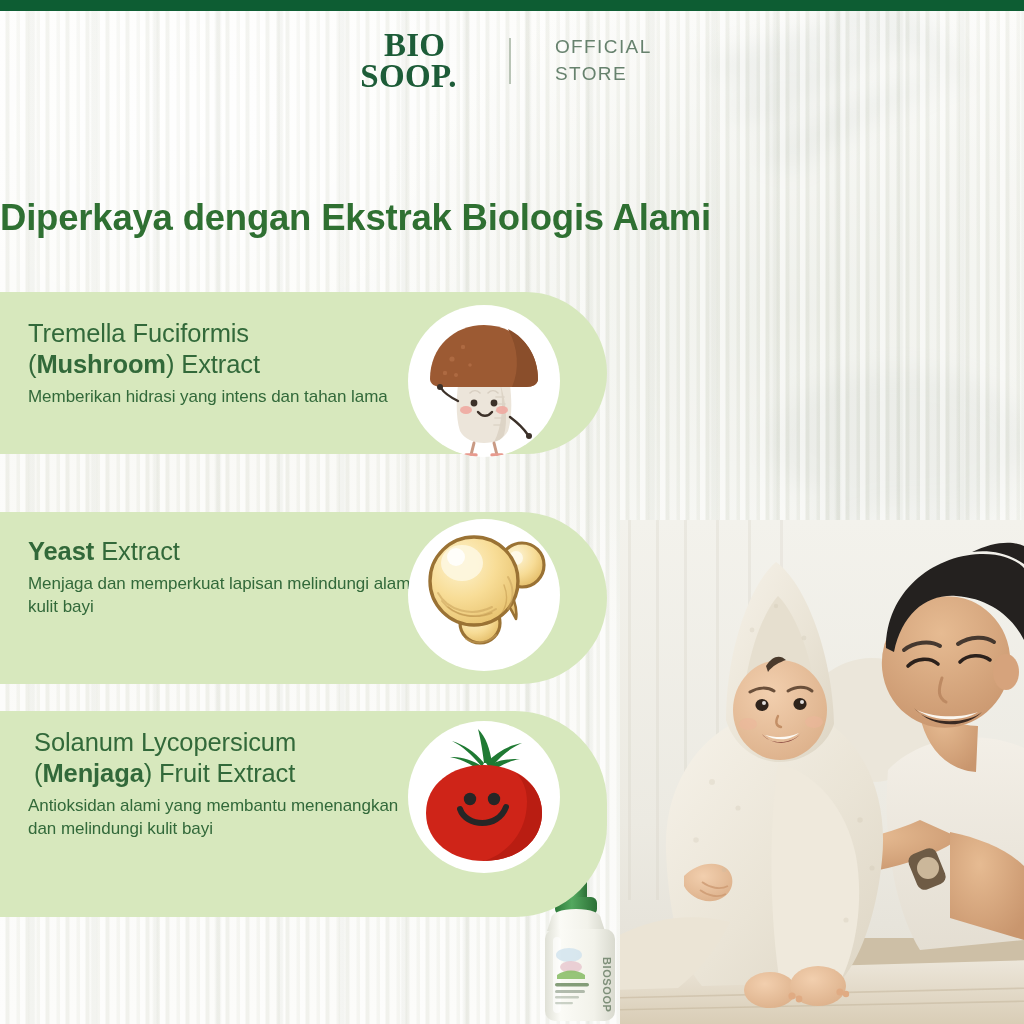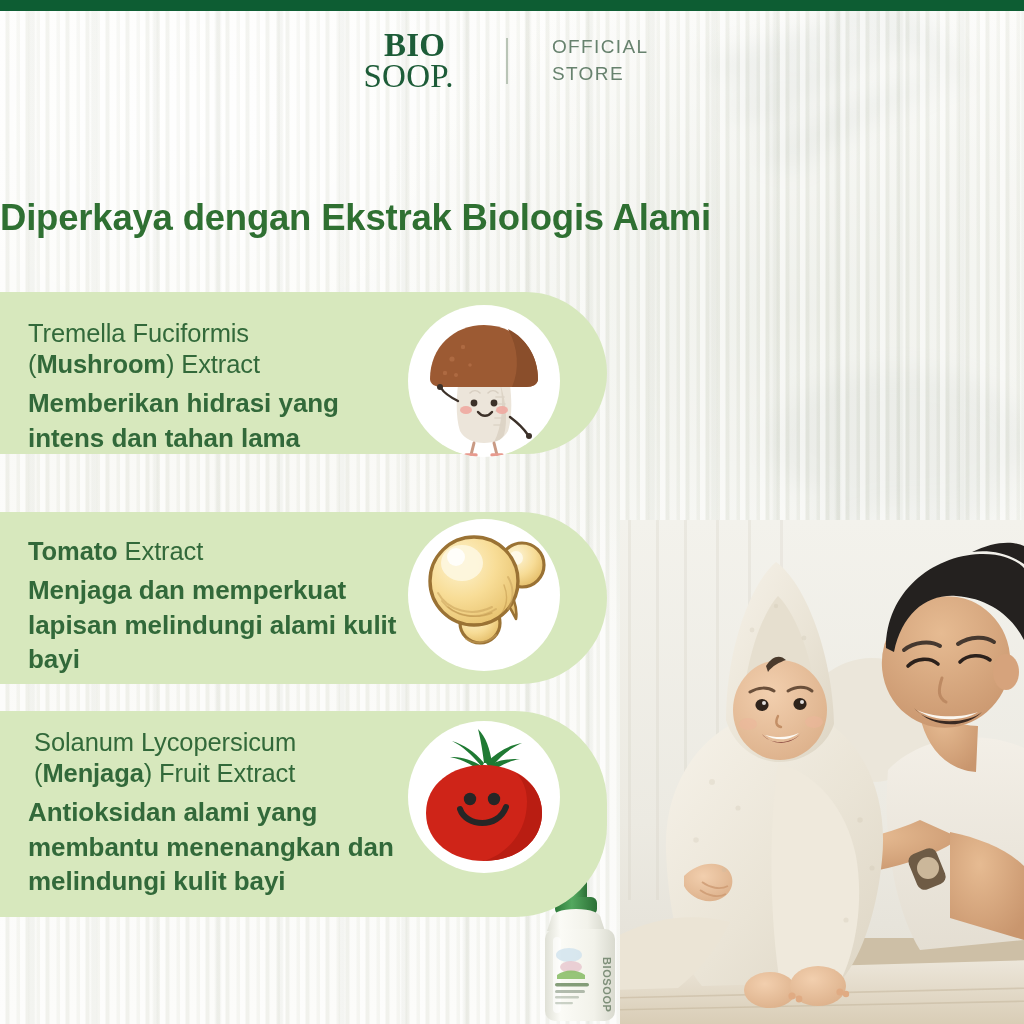--- a/index.html
+++ b/index.html
@@ -75,7 +75,7 @@
     letter-spacing:.3px;
   }
   .logo-l1 { font-size:33px; font-weight:700; }
-  .logo-l2 { font-size:33px; font-weight:400; margin-left:-12px;text-align:right; }
+  .logo-l2 { font-size:33px; font-weight:700; margin-left:-12px;text-align:right; }
   .logo-divider {
     width:2px; height:46px; background:#b9c4b6; margin:0 40px 0 48px;
   }

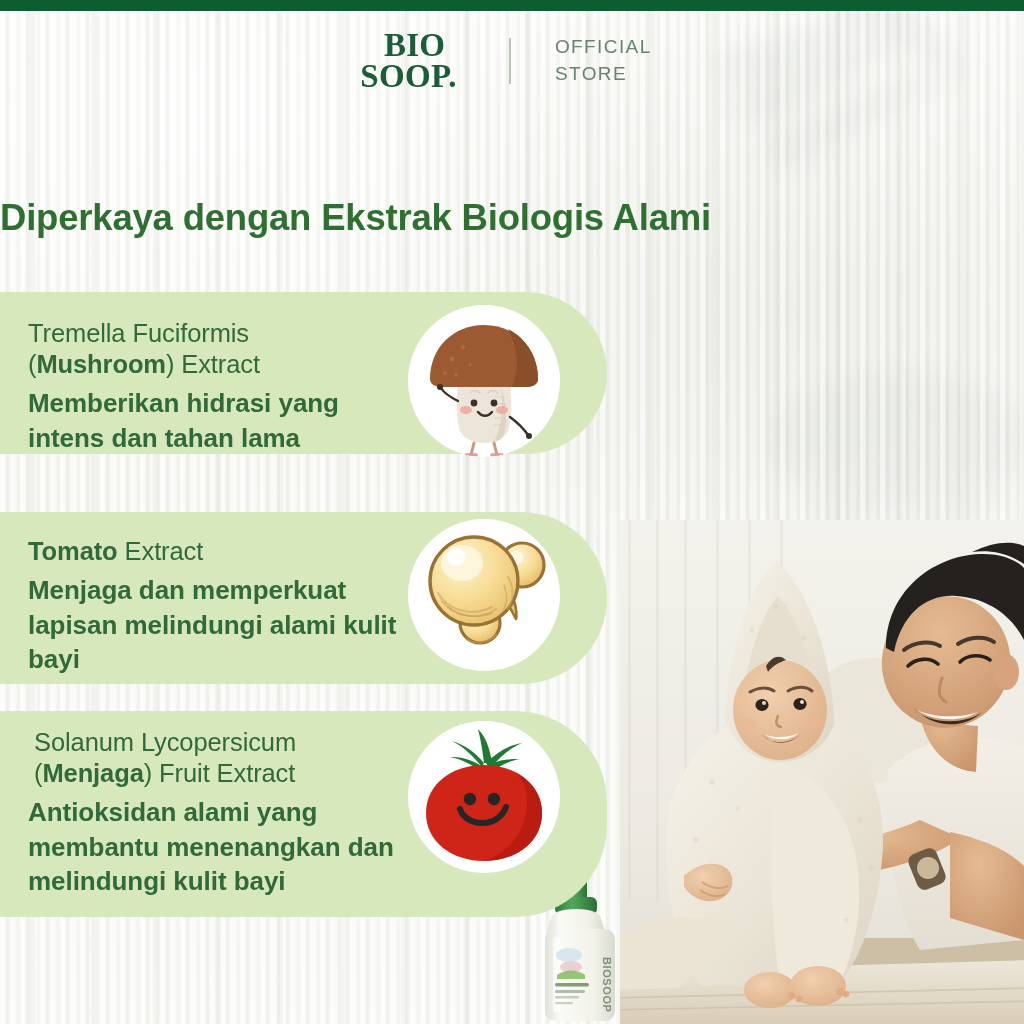--- a/index.html
+++ b/index.html
@@ -134,8 +134,8 @@
   }
   .ing-name b { font-weight:700;margin-top:30px; }
   .ing-desc {
-    font-size:26px;
-    font-weight:700;
+    font-size:17px;
+    font-weight:400;
     line-height:1.33;
     letter-spacing:-.05px;
     margin-top:6px;

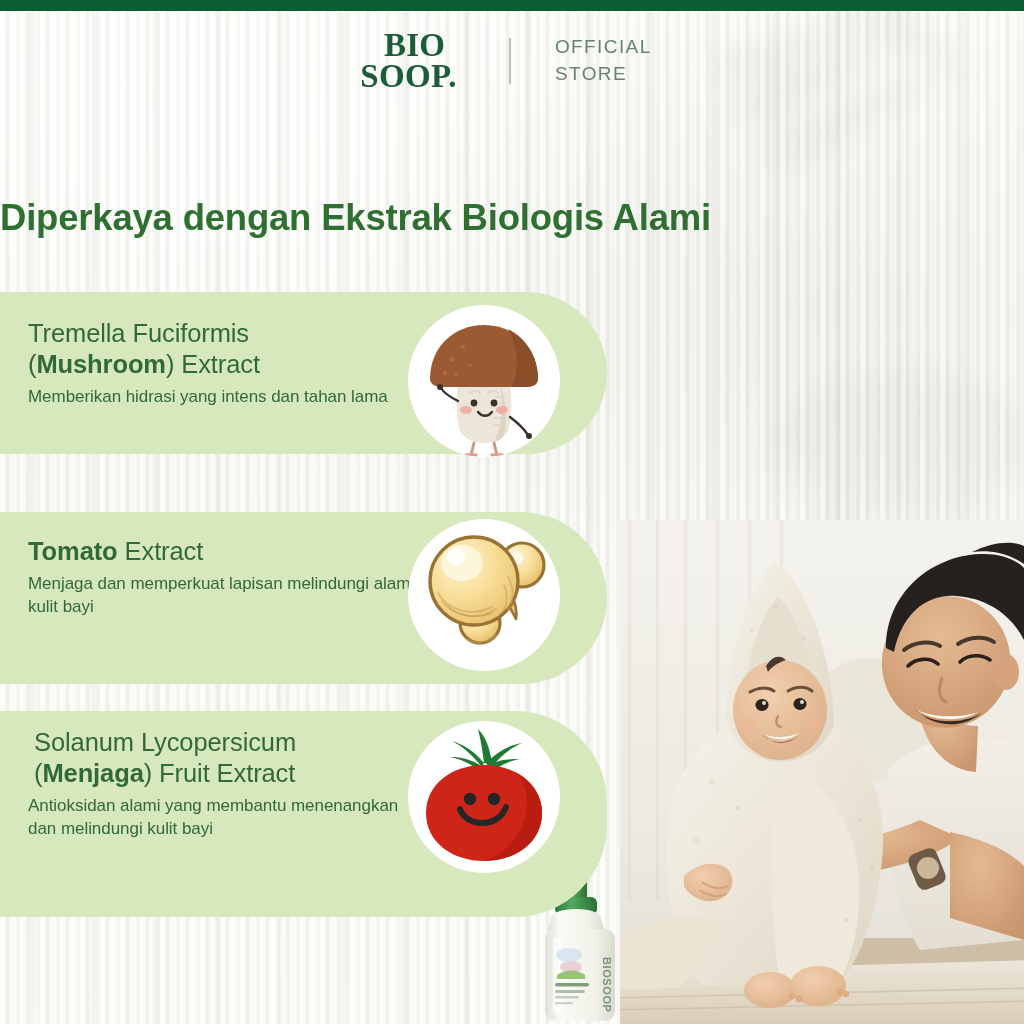--- a/index.html
+++ b/index.html
@@ -482,7 +482,7 @@
   <div class="card" id="card2">
     <div class="card-text" id="t2">
       <div class="ing-name">
-        <b>Tomato</b><span> Extract</span>
+        <b>Yeast</b><span> Extract</span>
       </div>
       <div class="ing-desc">Menjaga dan memperkuat lapisan melindungi alami kulit bayi</div>
     </div>

